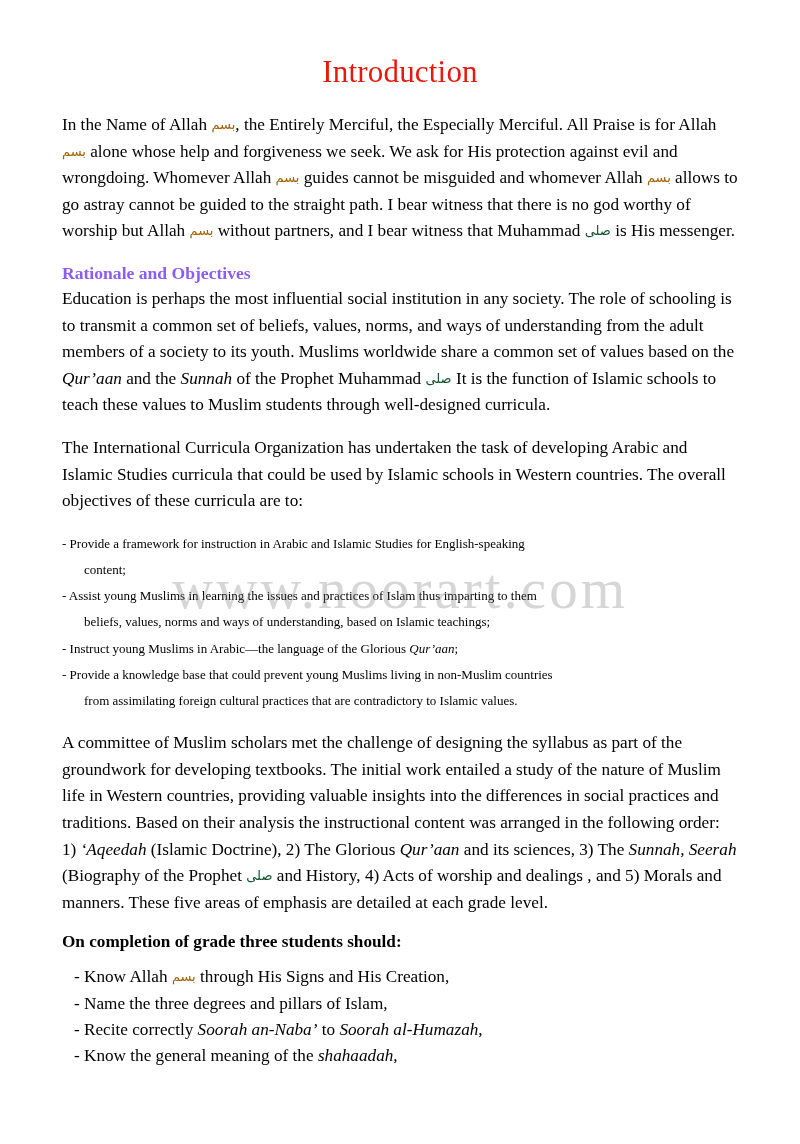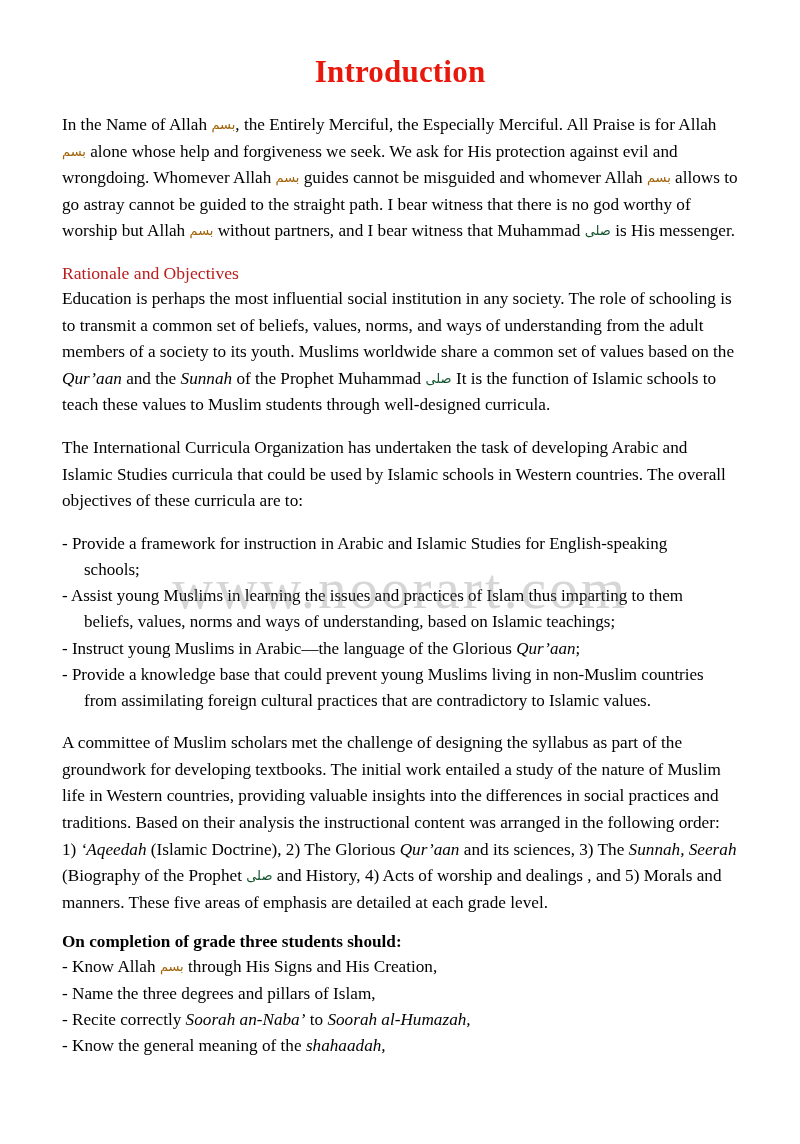--- a/index.html
+++ b/index.html
@@ -26,7 +26,7 @@
     text-align: center;
     color: #e8190c;
     font-size: 31px;
-    font-weight: bold;
+    font-weight: normal;
     font-family: "Liberation Serif", serif;
     margin: 14px 0 22px 0;
     letter-spacing: 0.2px;

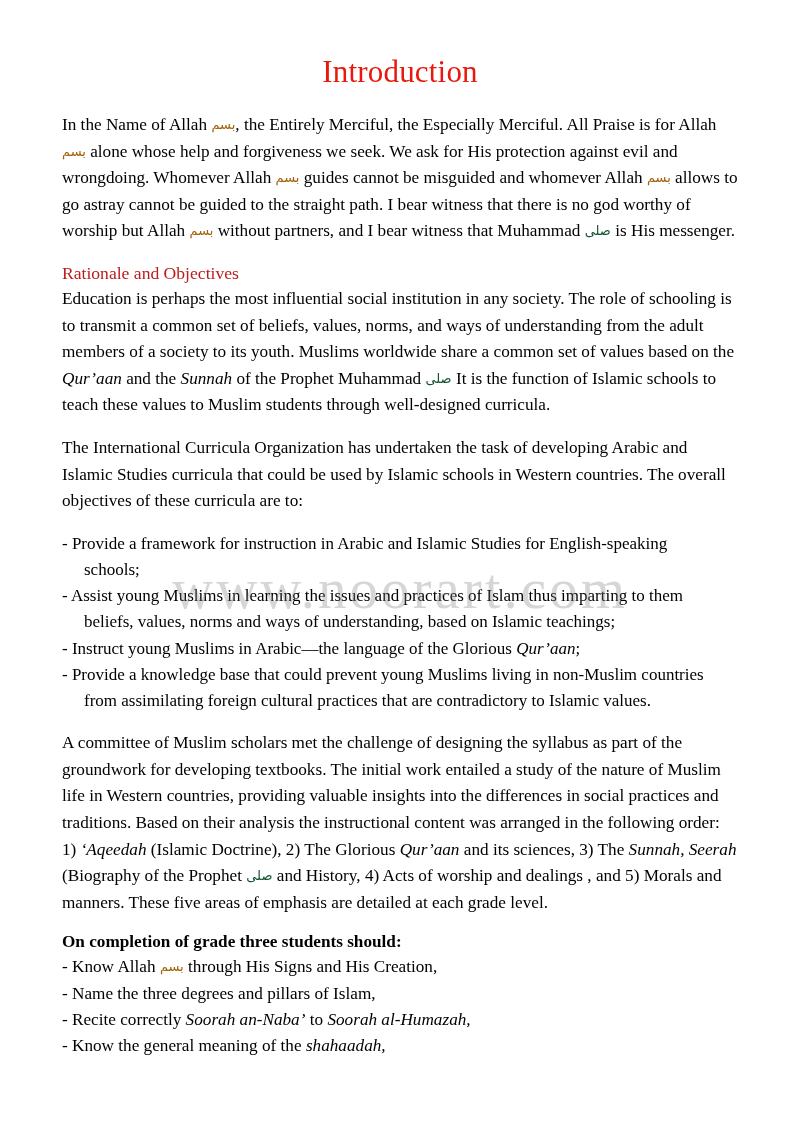--- a/index.html
+++ b/index.html
@@ -38,8 +38,8 @@
     margin: 0 0 16px 0;
   }
   .section-head {
-    color: #b91c1c;
-    font-weight: normal;
+    color: #8b5cf6;
+    font-weight: bold;
     font-size: 17.6px;
     margin: 18px 0 2px 0;
     font-family: "Liberation Serif", serif;

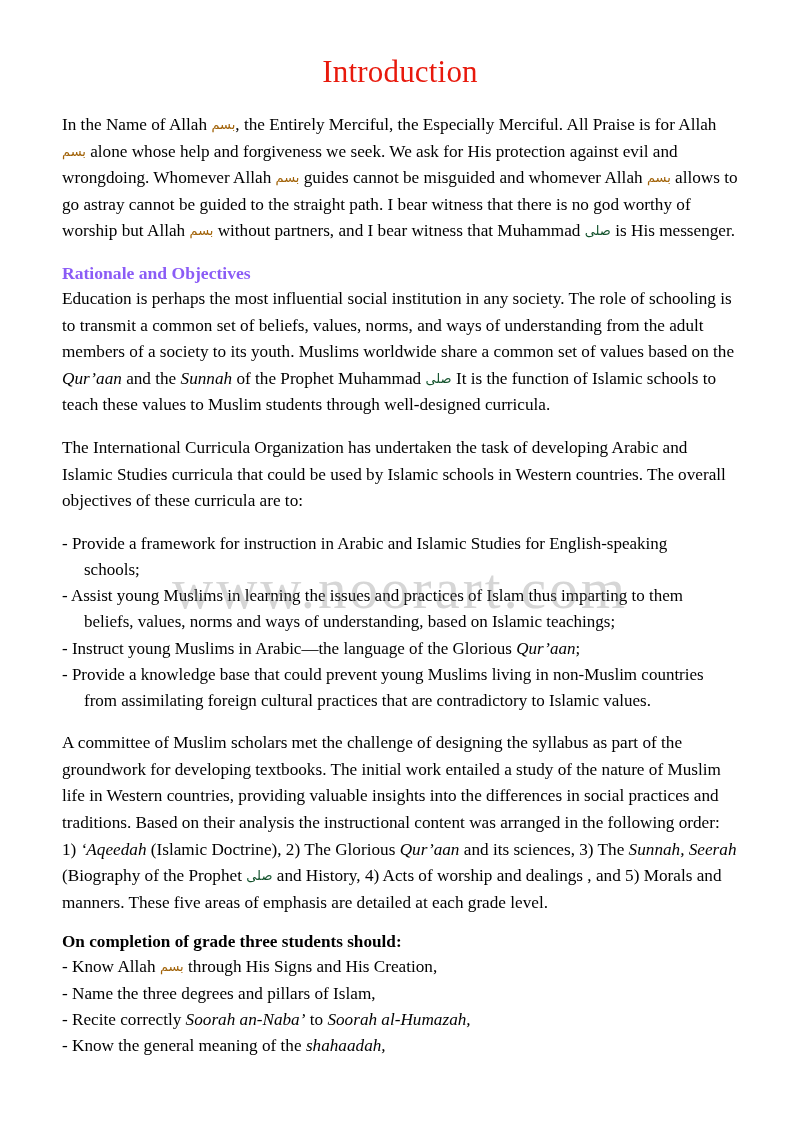--- a/index.html
+++ b/index.html
@@ -55,7 +55,7 @@
     list-style: none;
   }
   .bullets li {
-    font-size: 17px;
+    font-size: 13px;
     line-height: 26.2px;
     padding-left: 14px;
     text-indent: -14px;

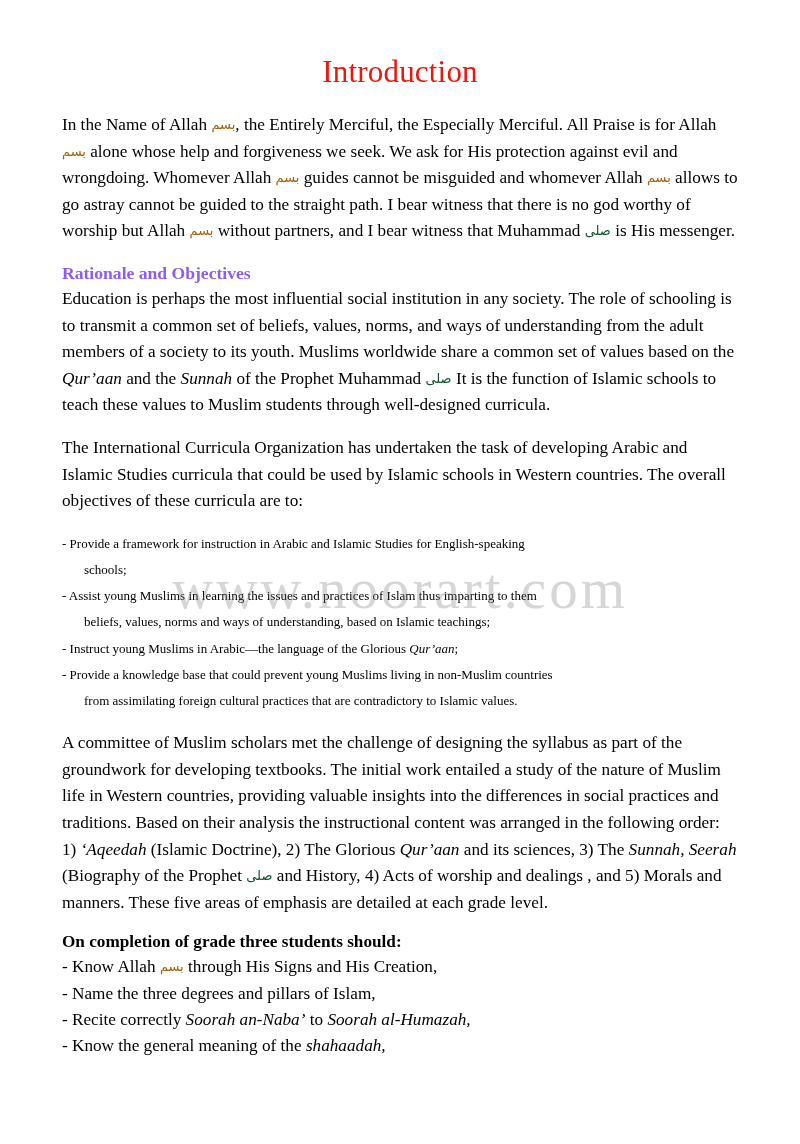--- a/index.html
+++ b/index.html
@@ -140,7 +140,7 @@
     <p class="para">The International Curricula Organization has undertaken the task of developing Arabic and Islamic Studies curricula that could be used by Islamic schools in Western countries. The overall objectives of these curricula are to:</p>
 
     <ul class="bullets">
-      <li><span>- Provide a framework for instruction in Arabic and Islamic Studies for English-speaking</span><span class="cont">schools;</span></li>
+      <li><span>- Provide a framework for instruction in Arabic and Islamic Studies for English-speaking</span><span class="cont">content;</span></li>
       <li><span>- Assist young Muslims in learning the issues and practices of Islam thus imparting to them</span><span class="cont">beliefs, values, norms and ways of understanding, based on Islamic teachings;</span></li>
       <li><span>- Instruct young Muslims in Arabic—the language of the Glorious </span><i>Qur’aan</i><span>;</span></li>
       <li><span>- Provide a knowledge base that could prevent young Muslims living in non-Muslim countries</span><span class="cont">from assimilating foreign cultural practices that are contradictory to Islamic values.</span></li>

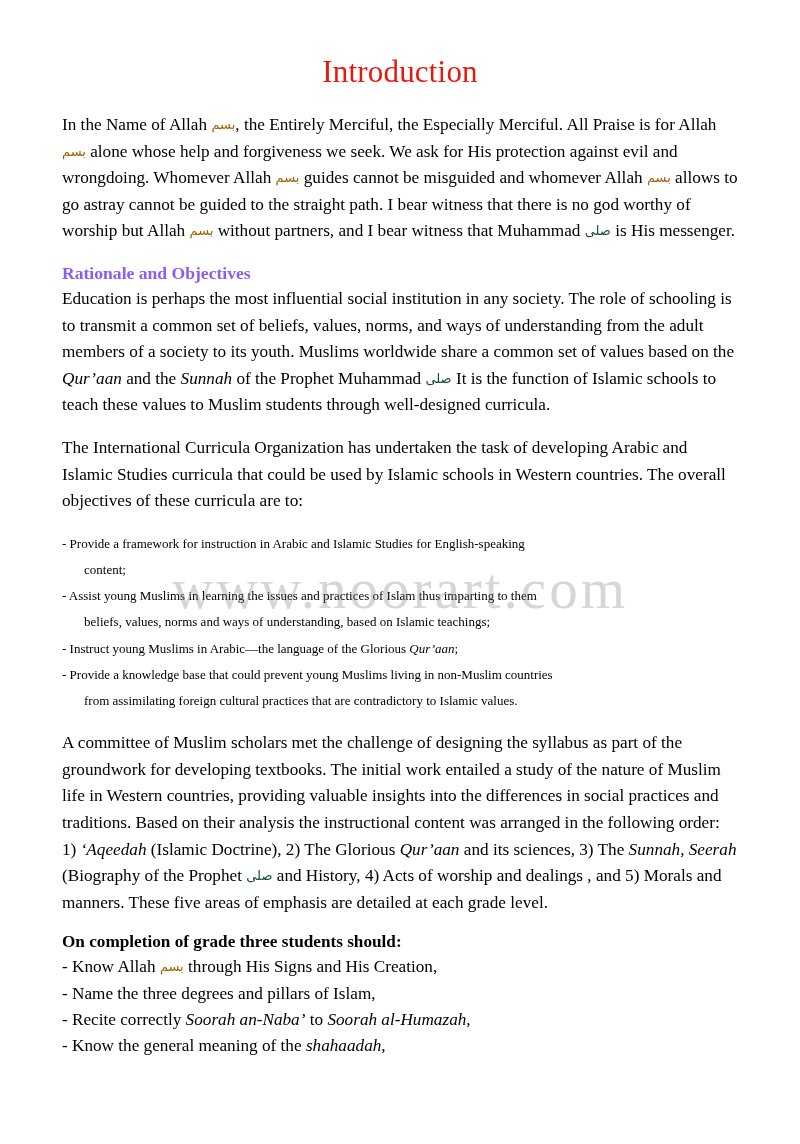--- a/index.html
+++ b/index.html
@@ -72,7 +72,7 @@
     margin: 0 0 2px 0;
   }
   .list-plain {
-    margin: 0;
+    margin: 12px;
     padding: 0;
     list-style: none;
   }

